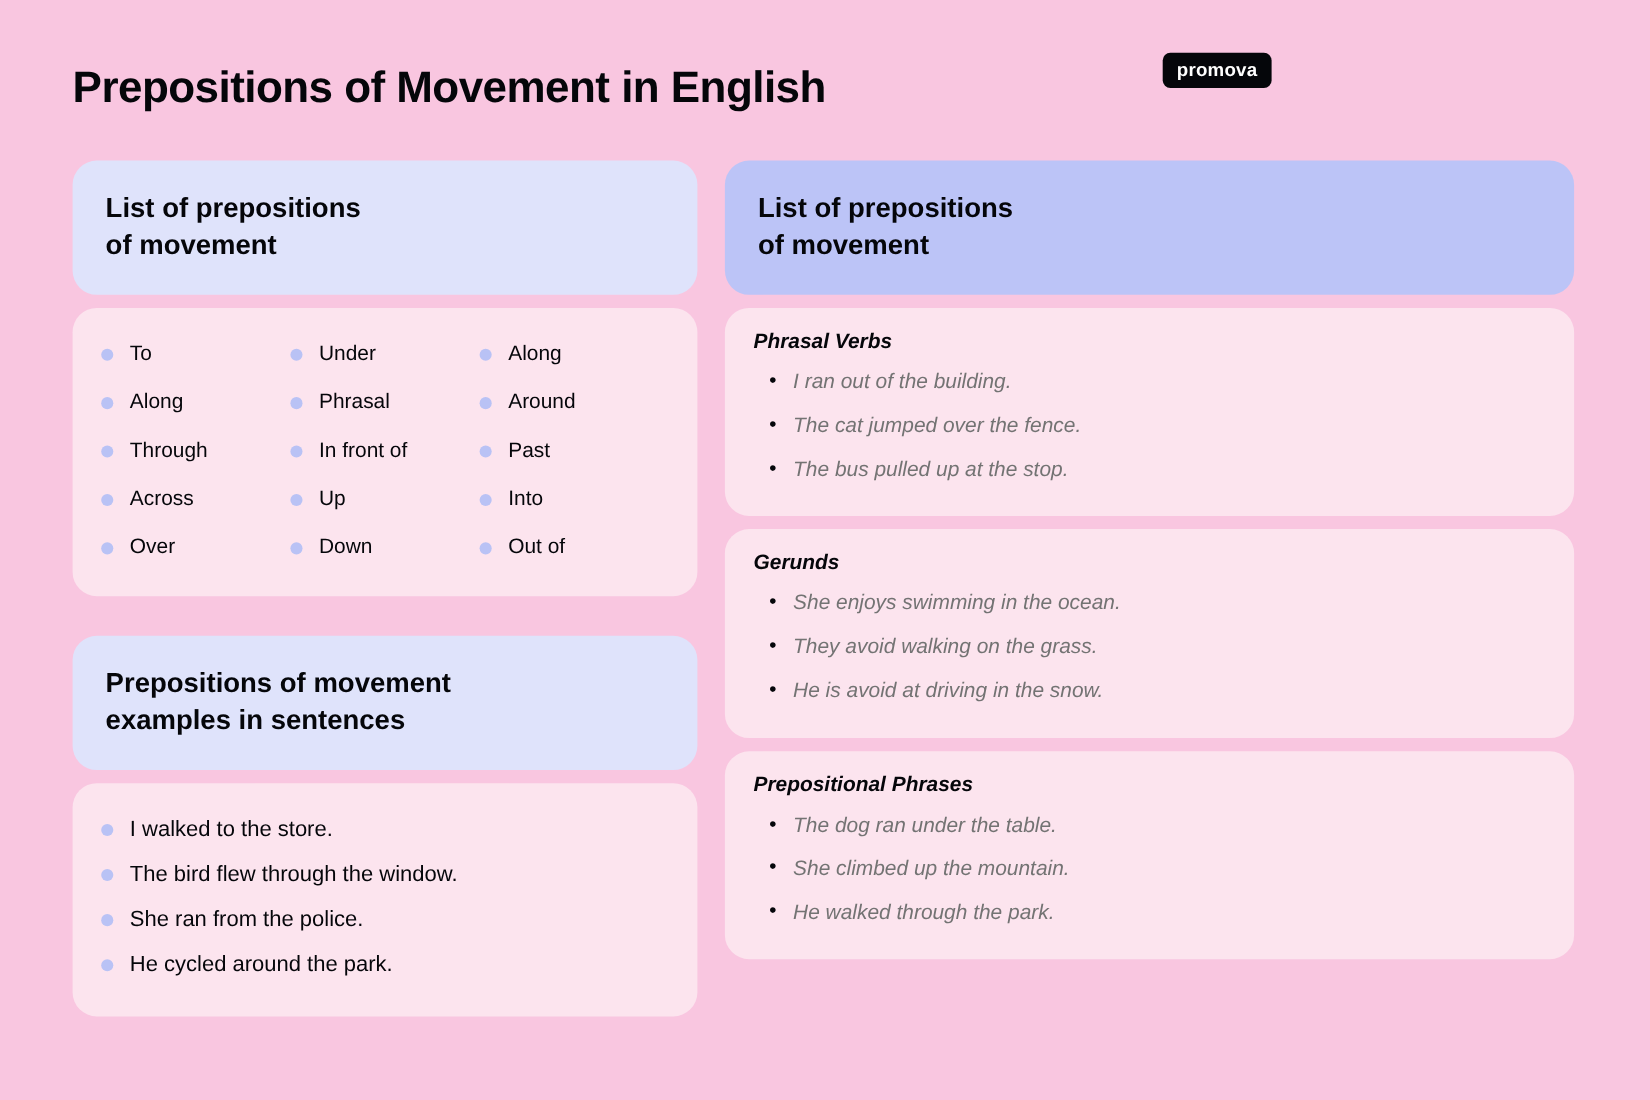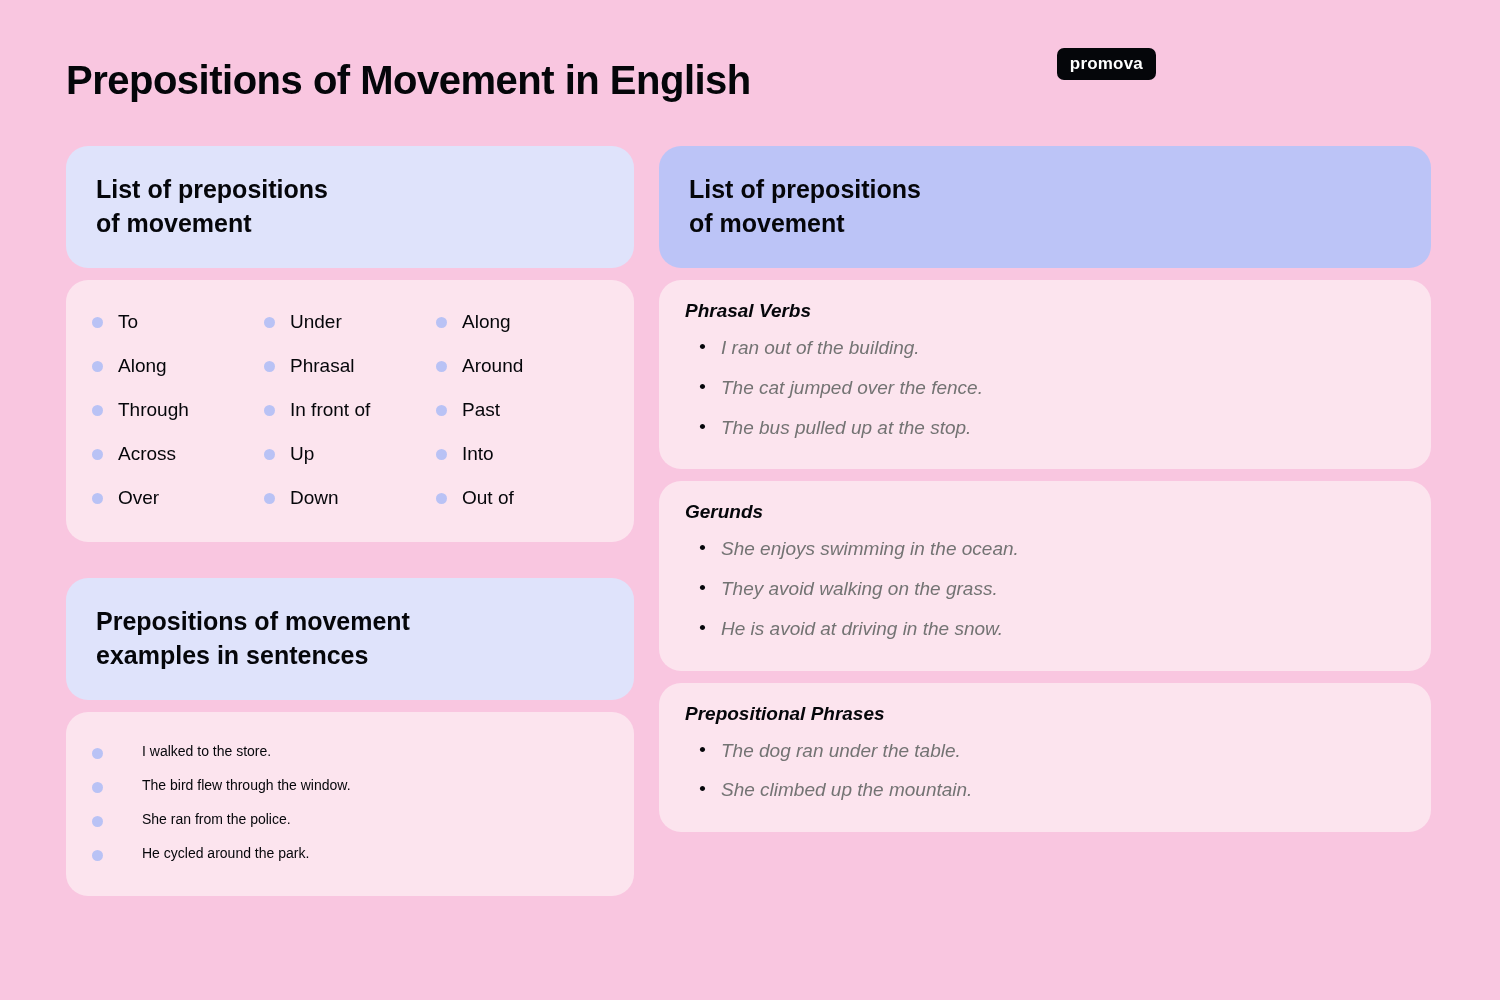--- a/index.html
+++ b/index.html
@@ -112,11 +112,10 @@
   }
   .sent-item {
     display: flex;
-    align-items: flex-end;
-    font-size: 14px;
+    align-items: center;
+    font-size: 20px;
     color: #05060a;
     padding: 9px 0;
-    gap: 24px;
   }
 
   

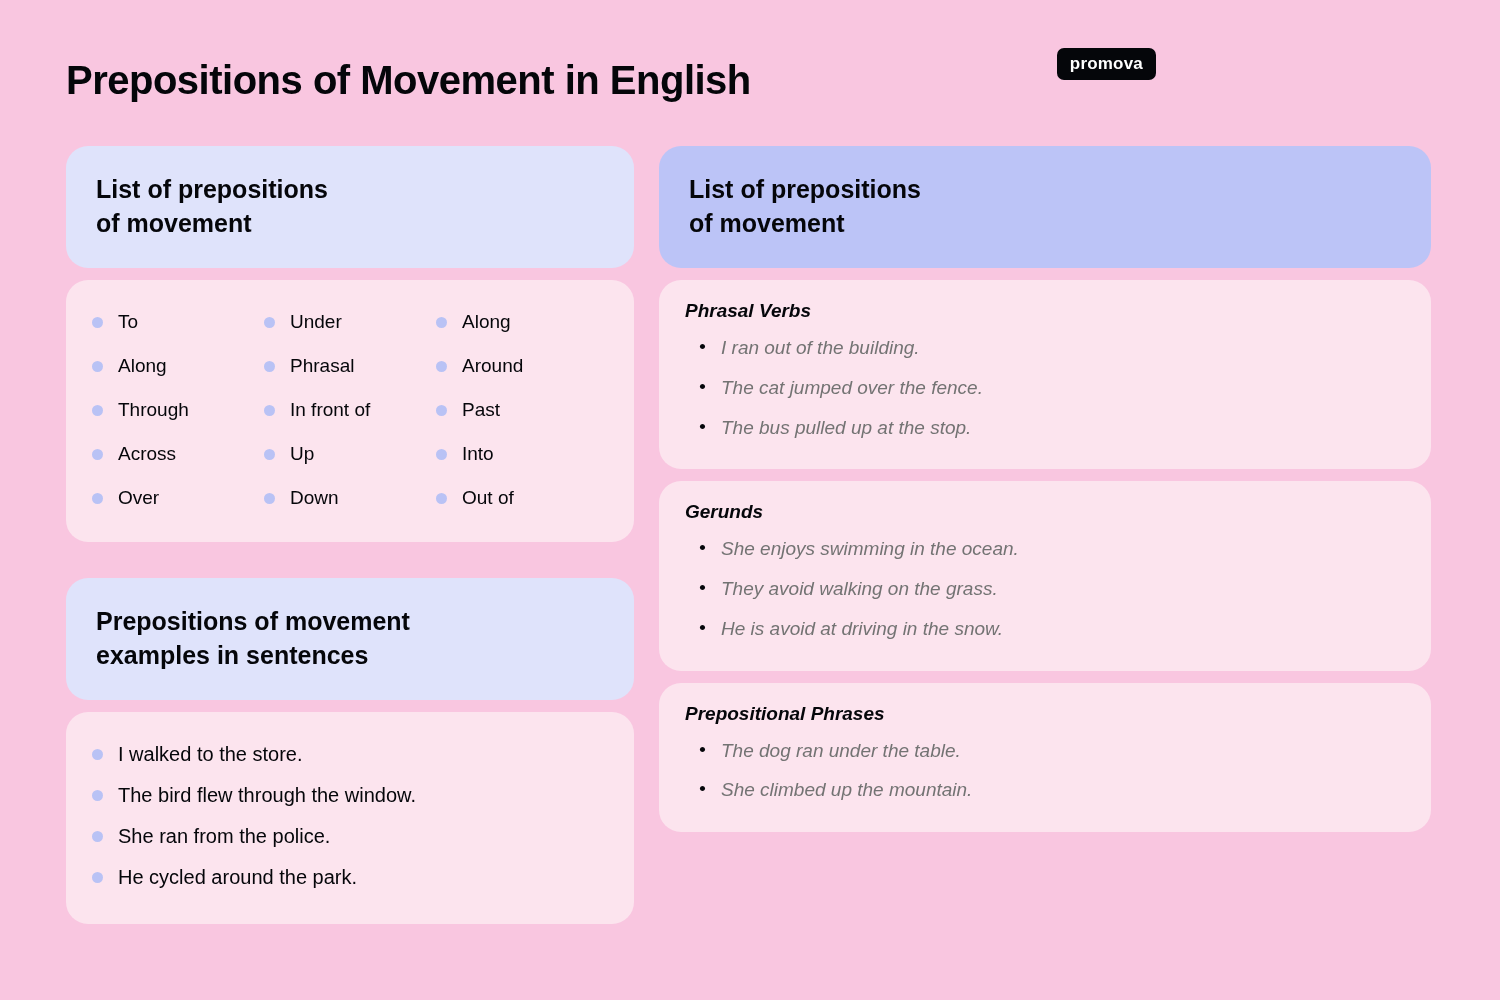--- a/index.html
+++ b/index.html
@@ -283,6 +283,7 @@
       <ul class="group-list">
         <li>The dog ran under the table.</li>
         <li>She climbed up the mountain.</li>
+        <li>He walked through the park.</li>
       </ul>
     </div>
 

